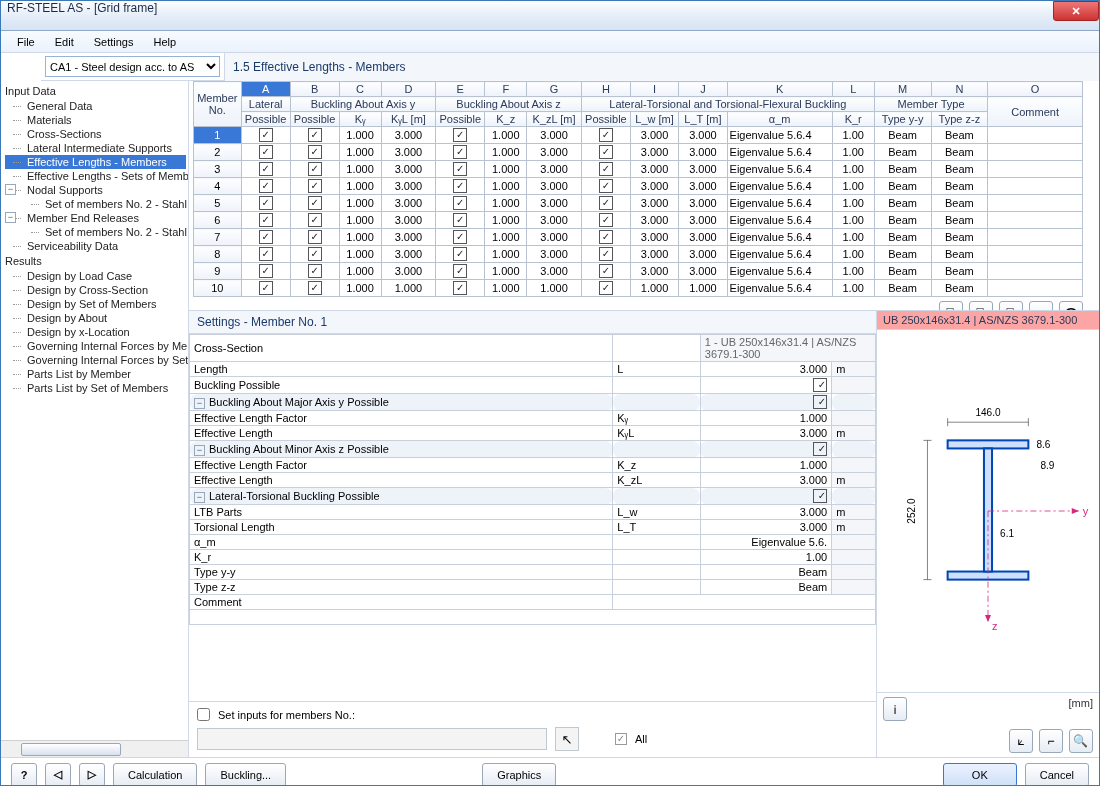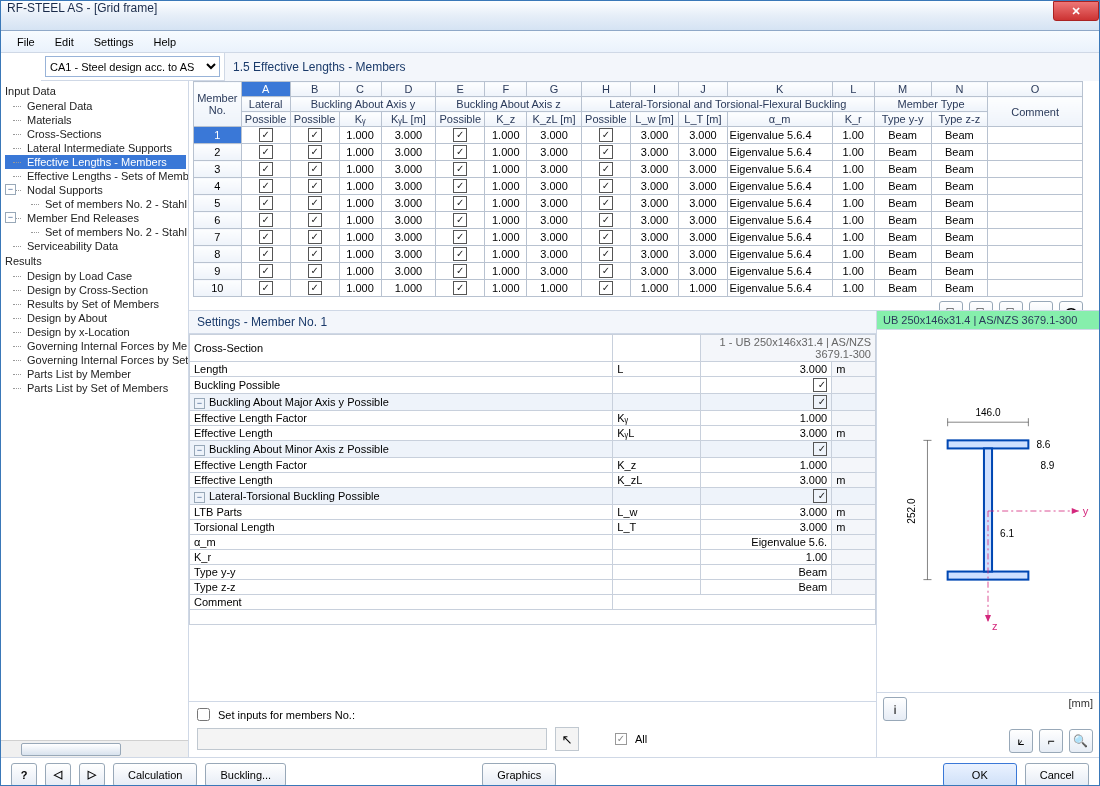--- a/index.html
+++ b/index.html
@@ -104,7 +104,7 @@
         <div class="h">Results</div>
         <div class="item">Design by Load Case</div>
         <div class="item">Design by Cross-Section</div>
-        <div class="item">Results by Set of Members</div>
+        <div class="item">Design by Set of Members</div>
         <div class="item">Design by About</div>
         <div class="item">Design by x-Location</div>
         <div class="item">Governing Internal Forces by Member</div>

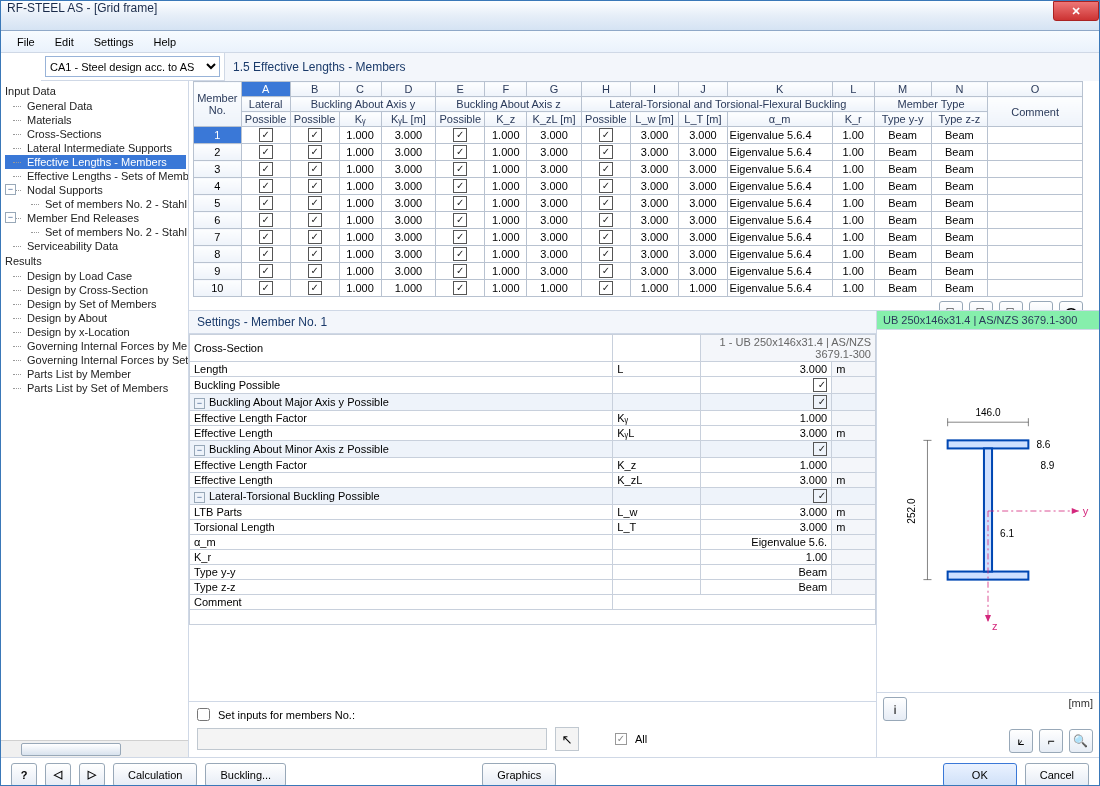--- a/index.html
+++ b/index.html
@@ -53,7 +53,7 @@
 .set-inputs .small-btn { width: 24px; height: 24px; border: 1px solid #c0c8d0; background: #f4f4f4; }
 .set-inputs .allchk { width: 12px; height: 12px; border: 1px solid #999; display: inline-block; text-align: center; line-height: 10px; font-size: 10px; color: #888; }
 .preview { width: 222px; display: flex; flex-direction: column; }
-.preview-title { padding: 3px 6px; background: #86efac; border-bottom: 1px solid #cfd8e6; font-size: 11px; color: #2a3a5a; white-space: nowrap; overflow: hidden; }
+.preview-title { padding: 3px 6px; background: #fca5a5; border-bottom: 1px solid #cfd8e6; font-size: 11px; color: #2a3a5a; white-space: nowrap; overflow: hidden; }
 .preview-canvas { flex: 1; background: #fff; position: relative; }
 .preview-canvas svg { width: 100%; height: 100%; }
 .preview-foot { display: flex; justify-content: space-between; padding: 4px 6px; border-top: 1px solid #cfd8e6; }

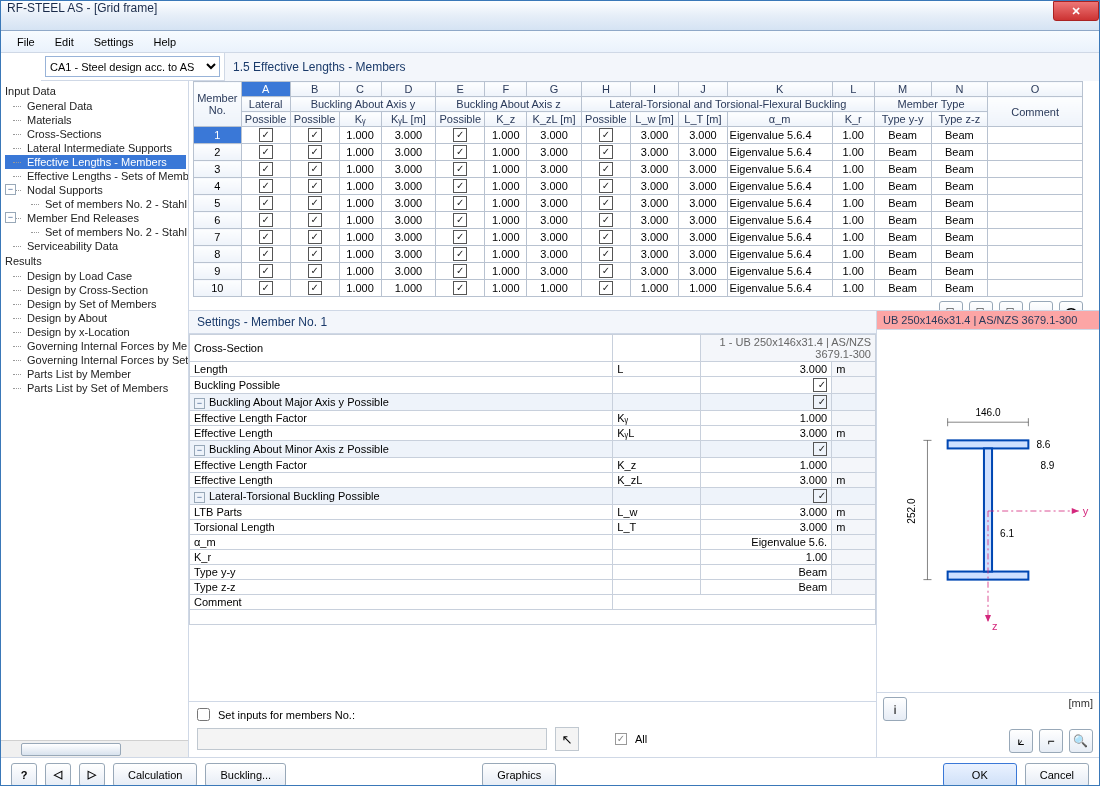--- a/index.html
+++ b/index.html
@@ -45,7 +45,7 @@
 table.props td.val { width: 90px; text-align: right; }
 table.props td.unit { width: 30px; background: #f4f6fa; }
 table.props tr.hdr td { background: #eef3fa; font-weight: normal; }
-table.props tr.ro td.val, table.props tr.ro td.unit { background: #f4f6fa; color: #666; text-align: right; }
+table.props tr.ro td.val, table.props tr.ro td.unit { background: #f4f6fa; color: #666; text-align: left; }
 .props-collapser { display: inline-block; width: 11px; height: 11px; border: 1px solid #98a8b8; text-align: center; line-height: 9px; font-size: 9px; margin-right: 4px; color: #3a5a8a; }
 .props .chk::before { content: "✓"; display: inline-block; width: 12px; height: 12px; border: 1px solid #555; font-size: 10px; line-height: 11px; color: #222; float: right;}
 .set-inputs { padding: 6px 8px; border-top: 1px solid #cfd8e6; display: flex; align-items: center; gap: 8px; }

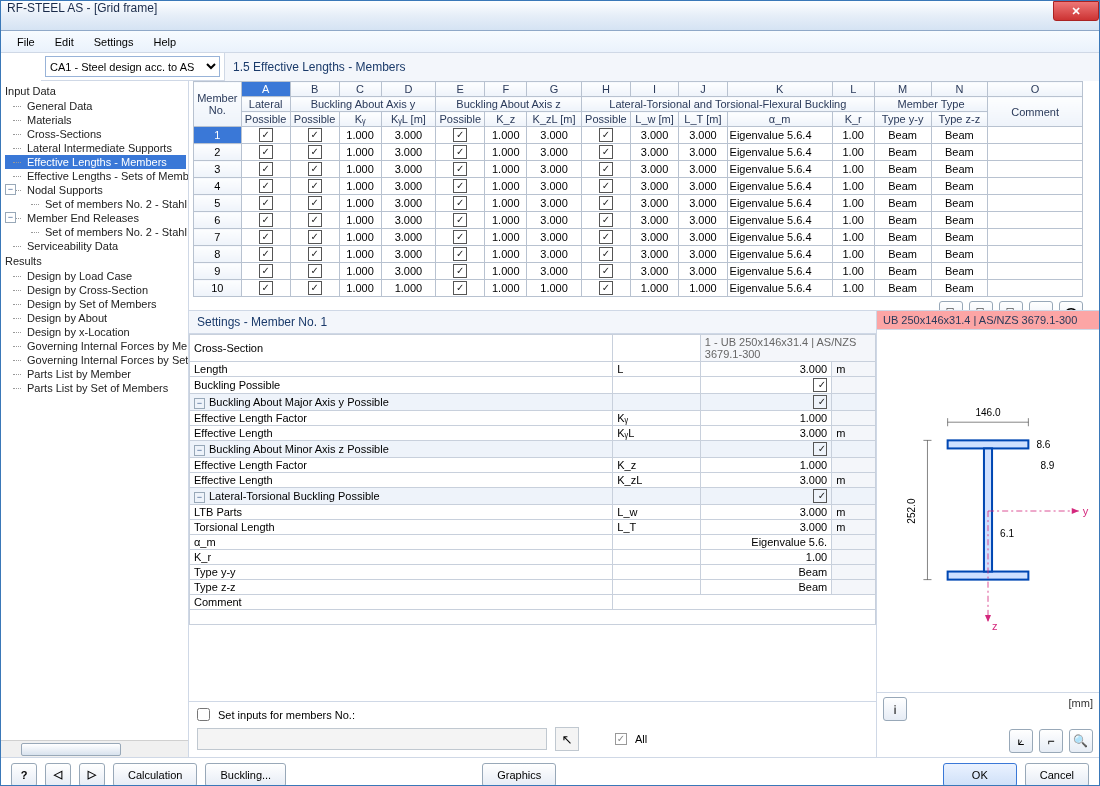--- a/index.html
+++ b/index.html
@@ -44,7 +44,7 @@
 table.props td.sym { width: 60px; }
 table.props td.val { width: 90px; text-align: right; }
 table.props td.unit { width: 30px; background: #f4f6fa; }
-table.props tr.hdr td { background: #eef3fa; font-weight: normal; }
+table.props tr.hdr td { background: #eef3fa; font-weight: normal; border-radius: 8px; }
 table.props tr.ro td.val, table.props tr.ro td.unit { background: #f4f6fa; color: #666; text-align: left; }
 .props-collapser { display: inline-block; width: 11px; height: 11px; border: 1px solid #98a8b8; text-align: center; line-height: 9px; font-size: 9px; margin-right: 4px; color: #3a5a8a; }
 .props .chk::before { content: "✓"; display: inline-block; width: 12px; height: 12px; border: 1px solid #555; font-size: 10px; line-height: 11px; color: #222; float: right;}

